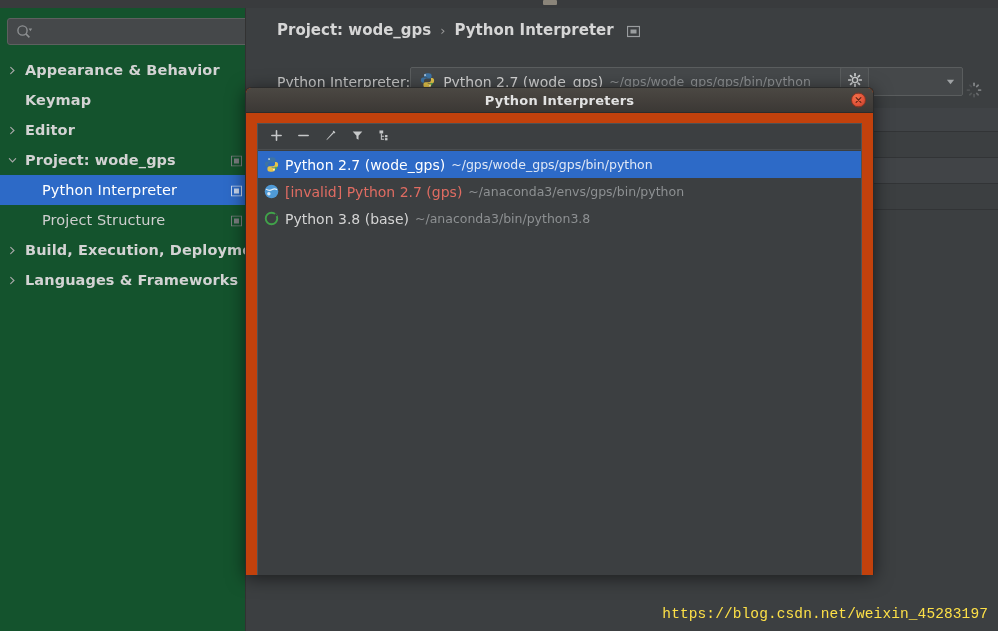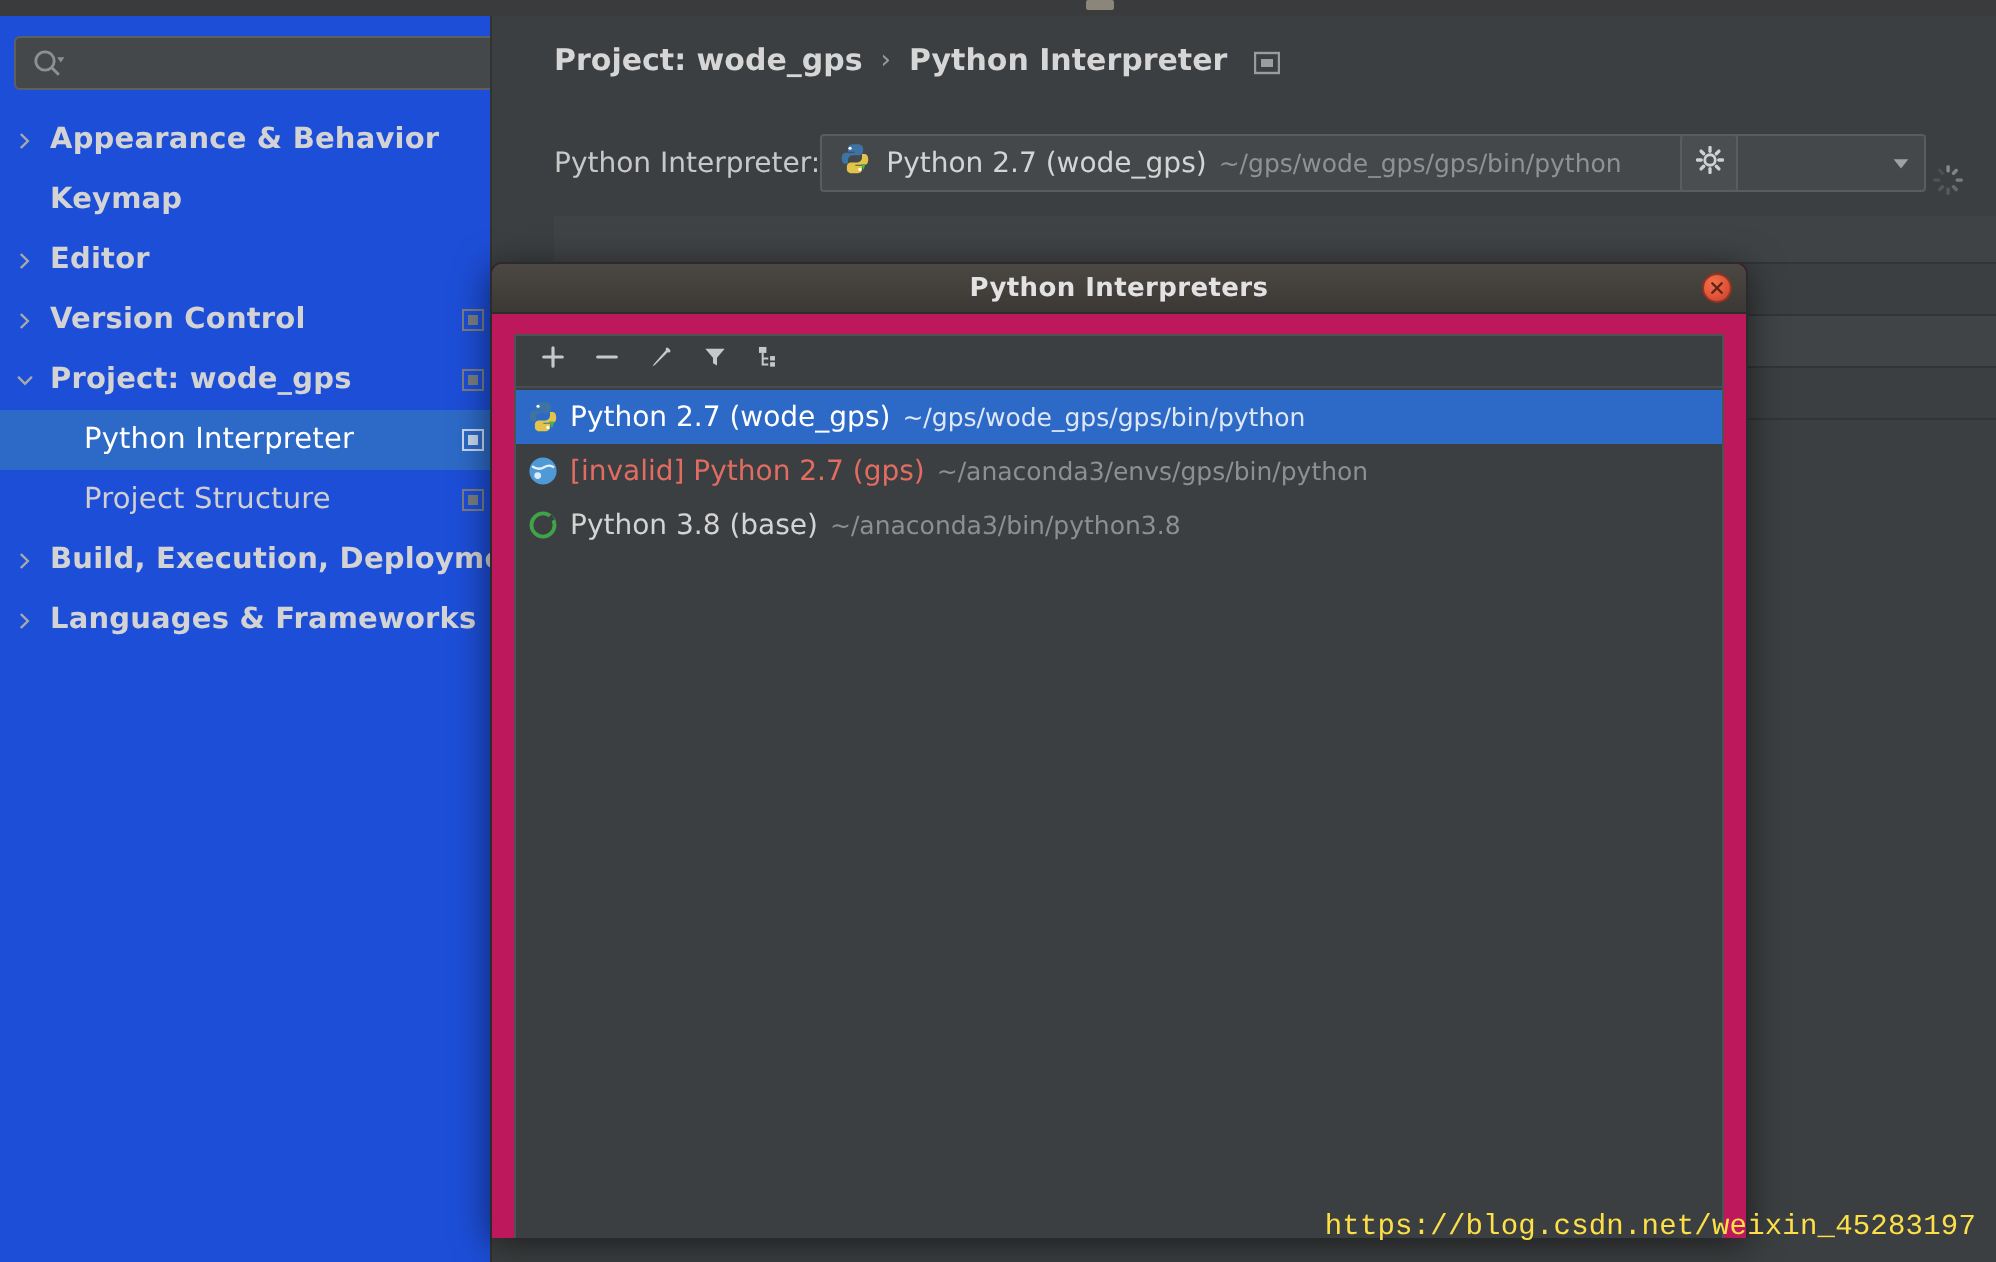--- a/index.html
+++ b/index.html
@@ -27,7 +27,7 @@
   
   .sidebar {
     position: absolute; left: 0; top: 8px; width: 274px; height: 623px;
-    background: #1d4ed8;
+    background: #14532d;
   }
   .search-box {
     position: absolute; left: 7px; top: 10px; width: 243px; height: 27px;

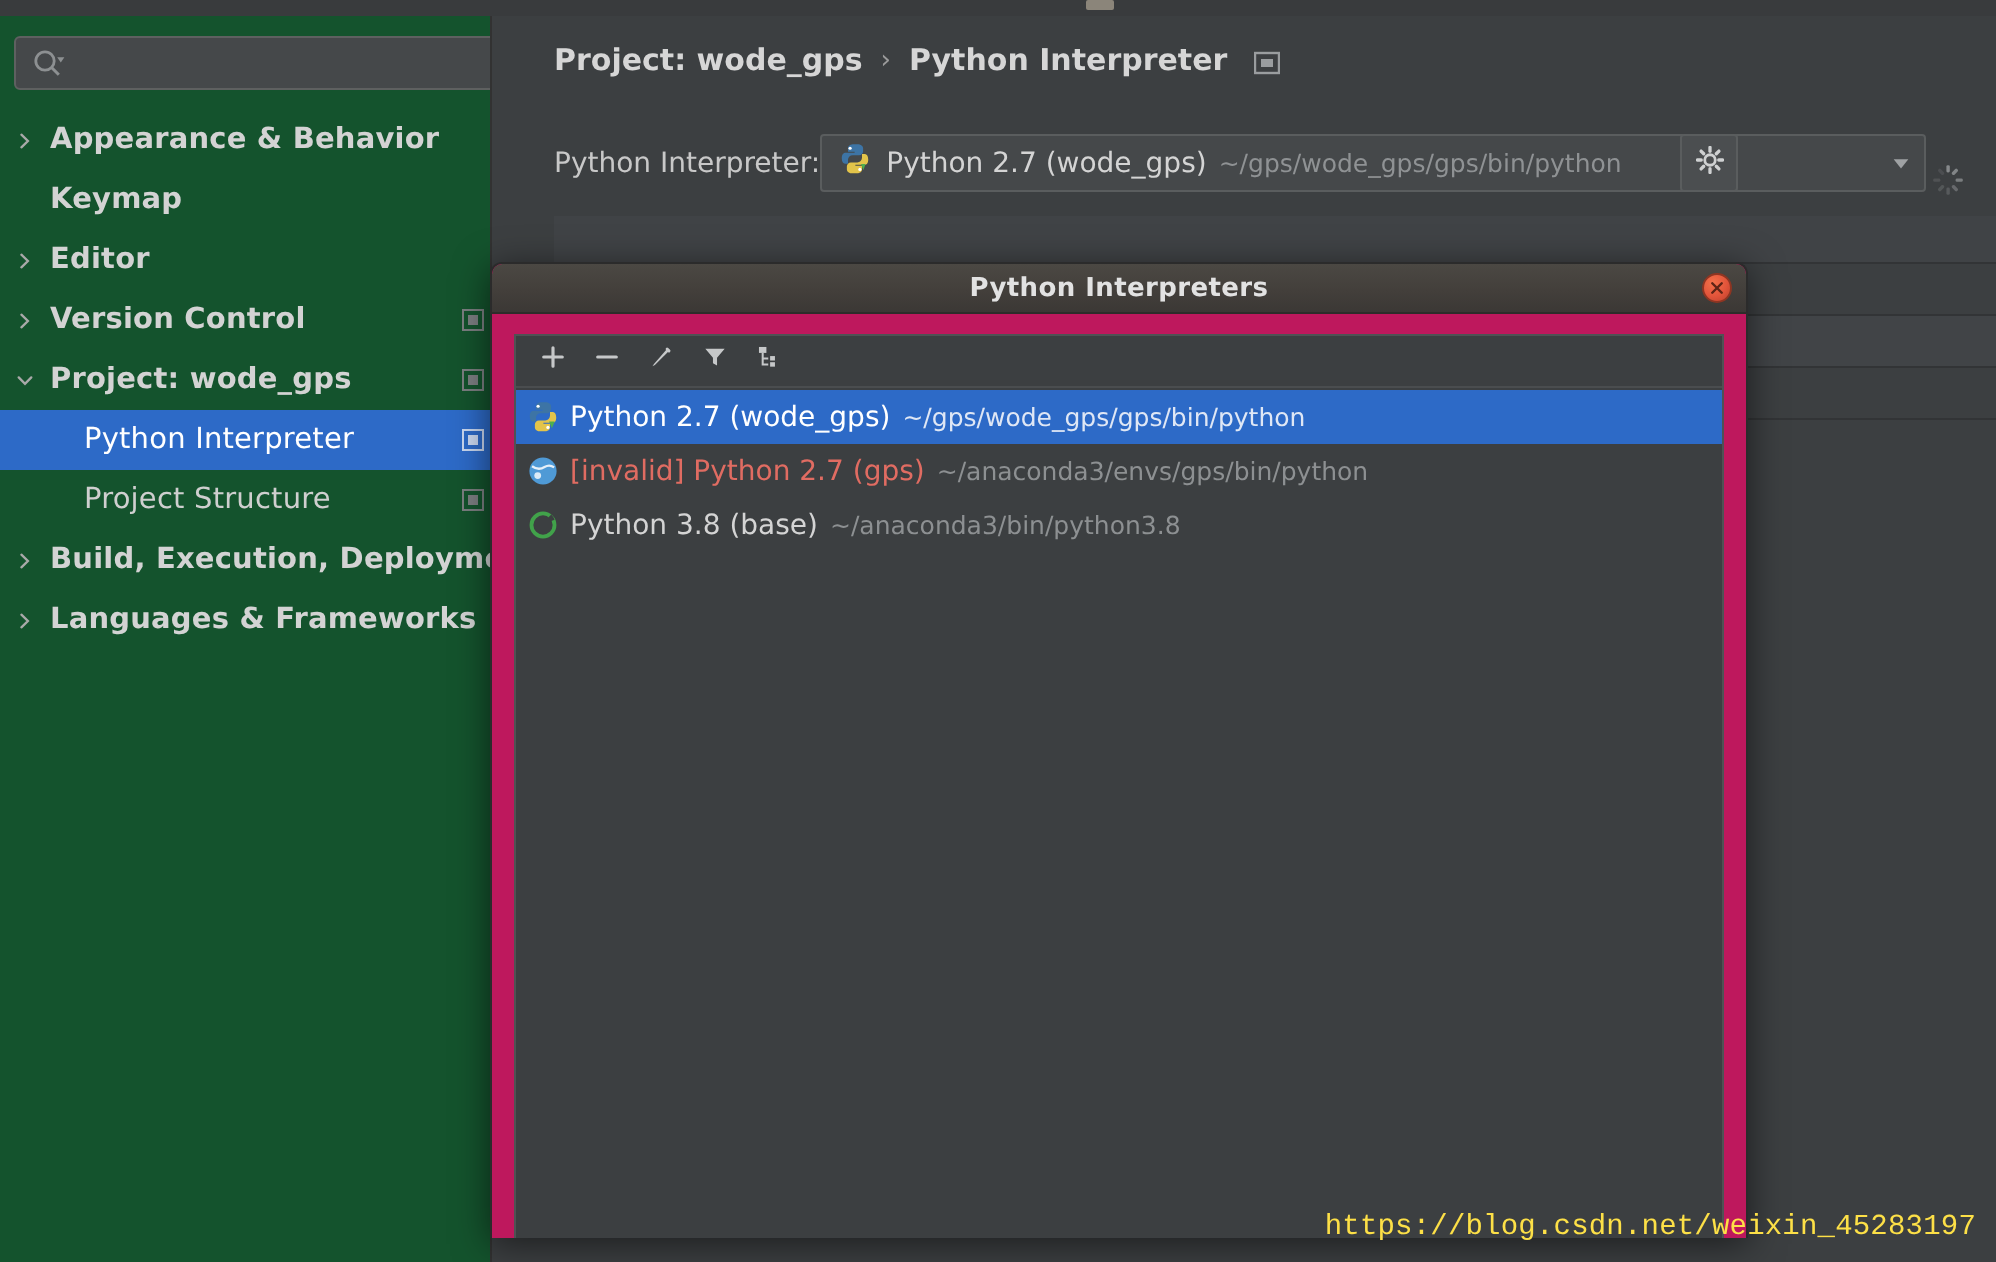--- a/index.html
+++ b/index.html
@@ -112,13 +112,12 @@
   
   .dialog {
     position: absolute; left: 245px; top: 87px; width: 629px; height: 488px;
-    background: #be185d;
+    background: #c2410c;
     border: 1px solid #2b2b2b;
     border-bottom: 0;
     border-radius: 6px 6px 0 0;
     box-shadow: 0 3px 18px rgba(0,0,0,.55);
     overflow: hidden;
-    margin-top: 44px;
   }
   .dialog-titlebar {
     position: relative; height: 25px;

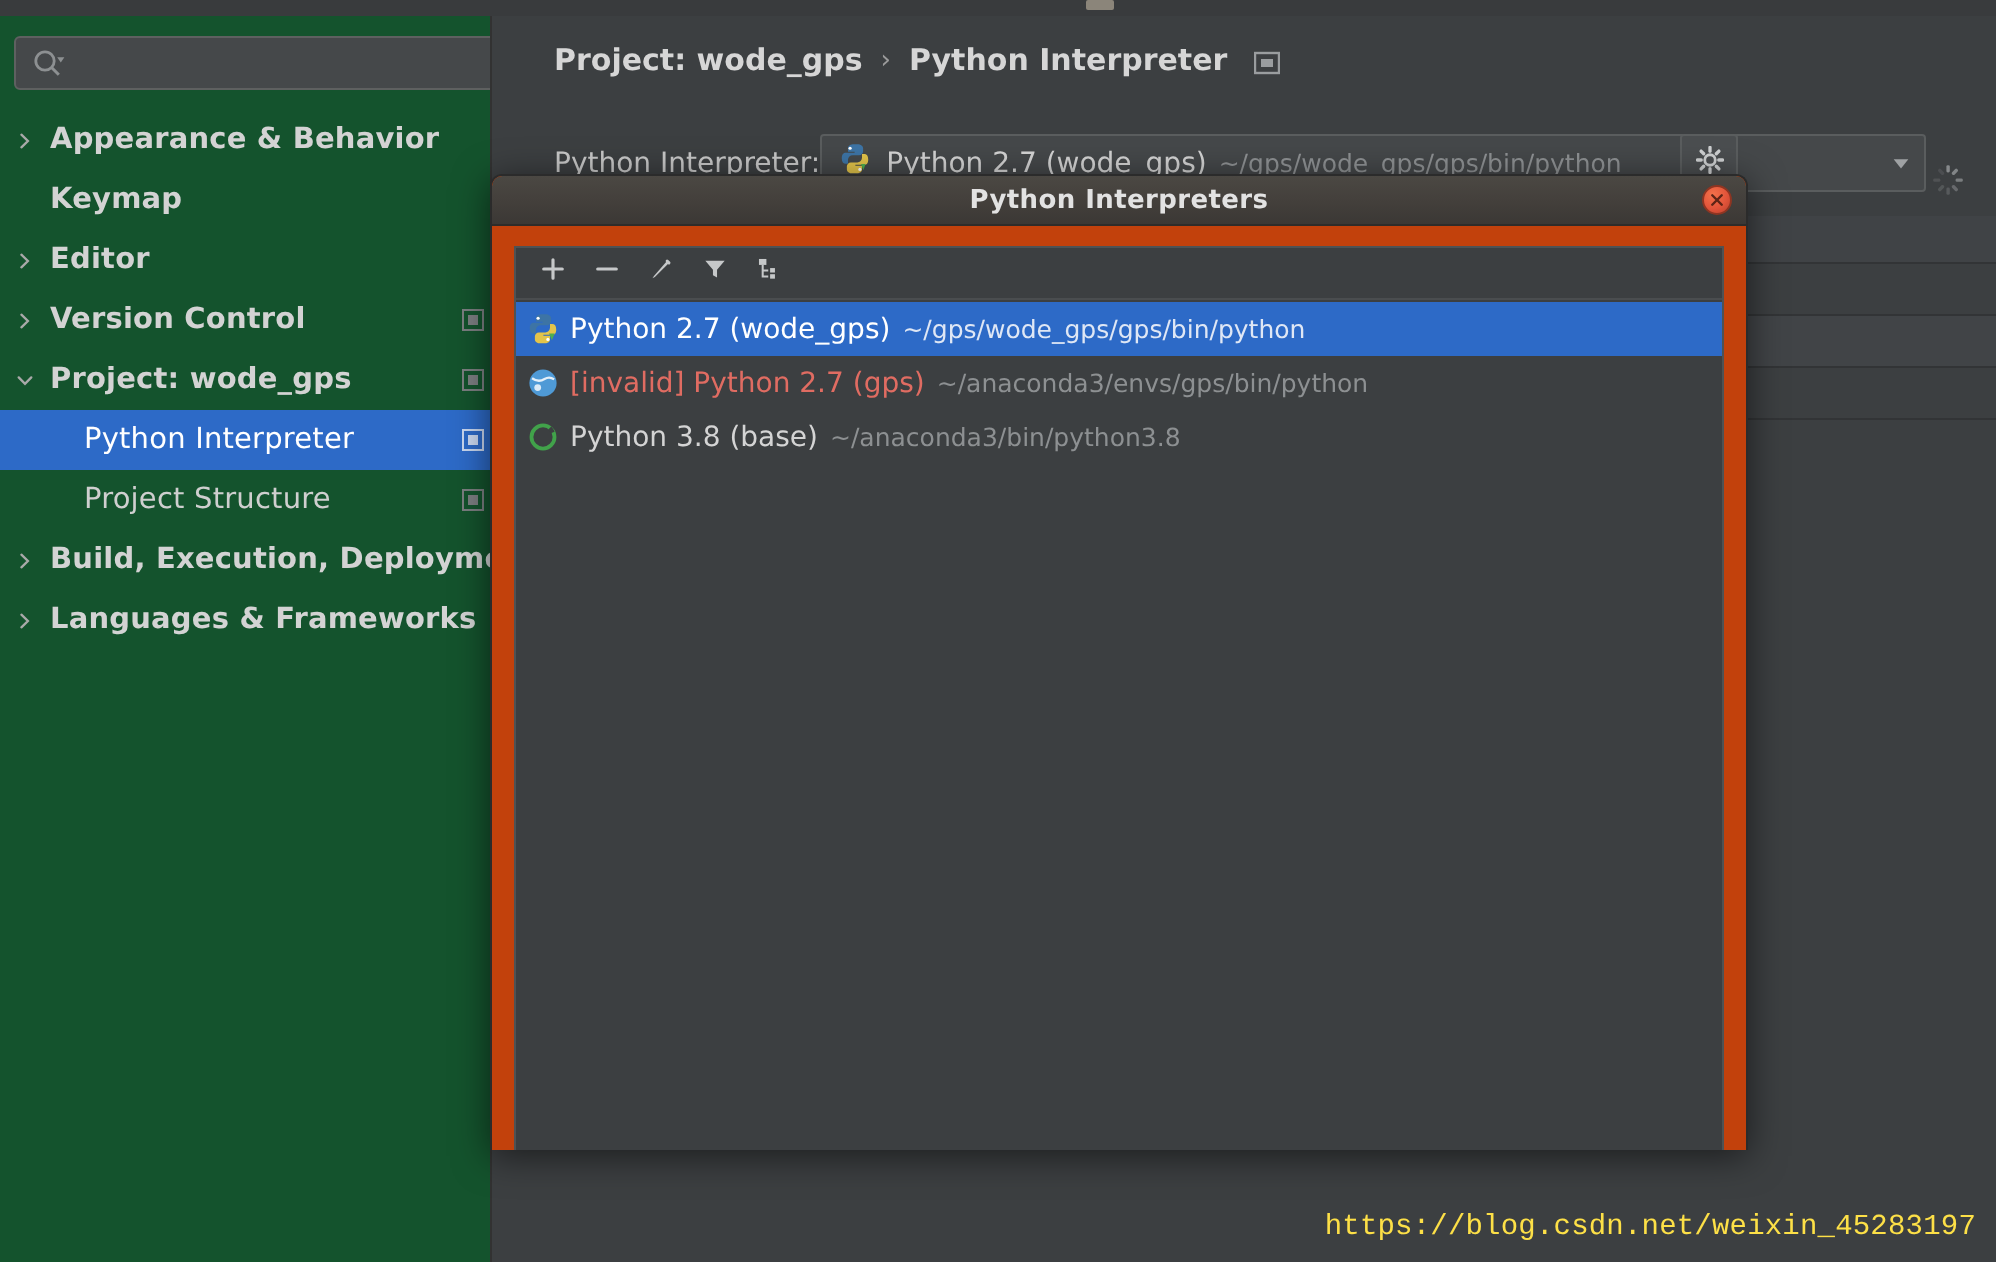--- a/index.html
+++ b/index.html
@@ -216,20 +216,6 @@
       </div>
 
 
-      <div class="tree-row">
-        <span class="arrow">
-          <svg viewBox="0 0 10 10" width="9" height="9">
-              <path d="M3 1.5 L6.6 5 L3 8.5" fill="none" stroke="#a9a9a9" stroke-width="1.3" stroke-linecap="round"></path>
-            </svg>
-        </span>
-        <span class="label">Version Control</span>
-        <span class="row-badge">
-          <svg viewBox="0 0 11 11" width="11" height="11">
-              <rect x="0.5" y="0.5" width="10" height="10" fill="none" stroke="#7b7e80" stroke-width="1"></rect>
-              <rect x="3" y="3" width="5" height="5" fill="#7b7e80"></rect>
-            </svg>
-        </span>
-      </div>
 
       <div class="tree-row">
         <span class="arrow">

